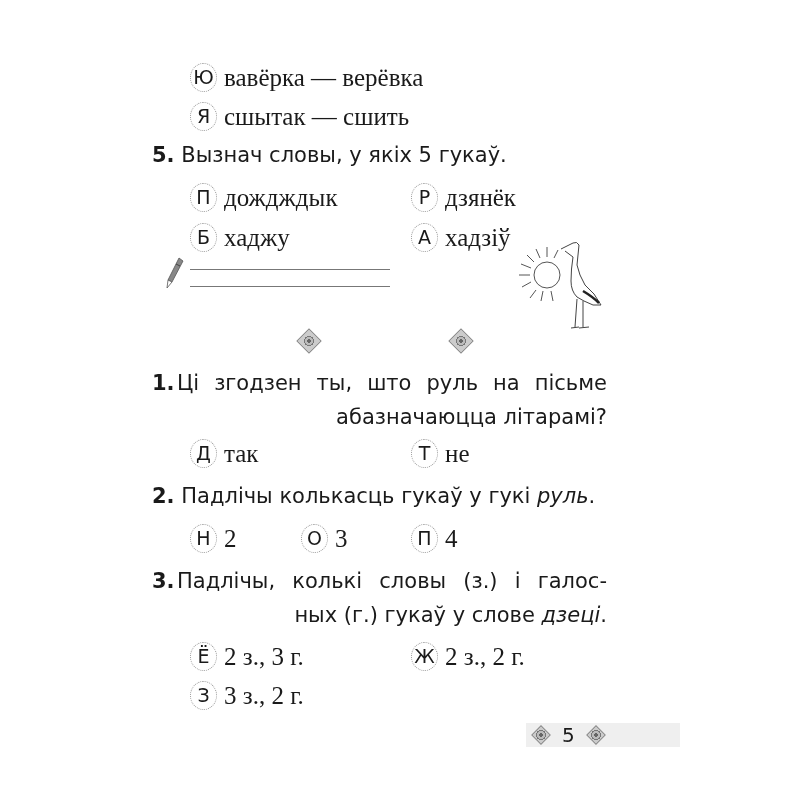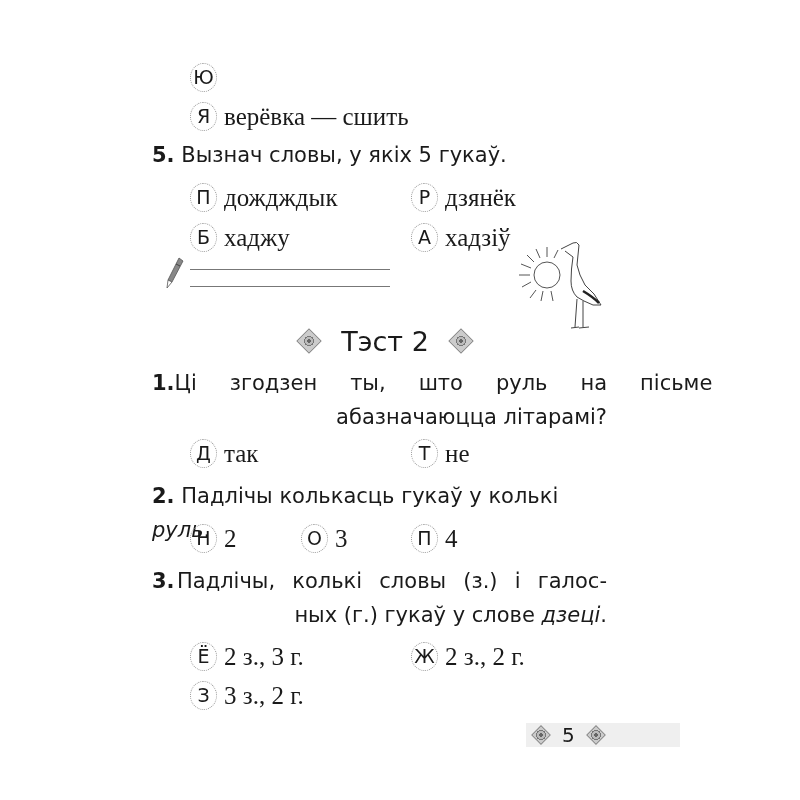--- a/index.html
+++ b/index.html
@@ -35,6 +35,7 @@
 
 <div class="opt" style="left:190px; top:61px;">
   <span class="circle">Ю</span>
+  <span class="opt-text">вавёрка — верёвка</span>
 </div>
 <div class="opt" style="left:190px; top:100px;">
   <span class="circle">Я</span>

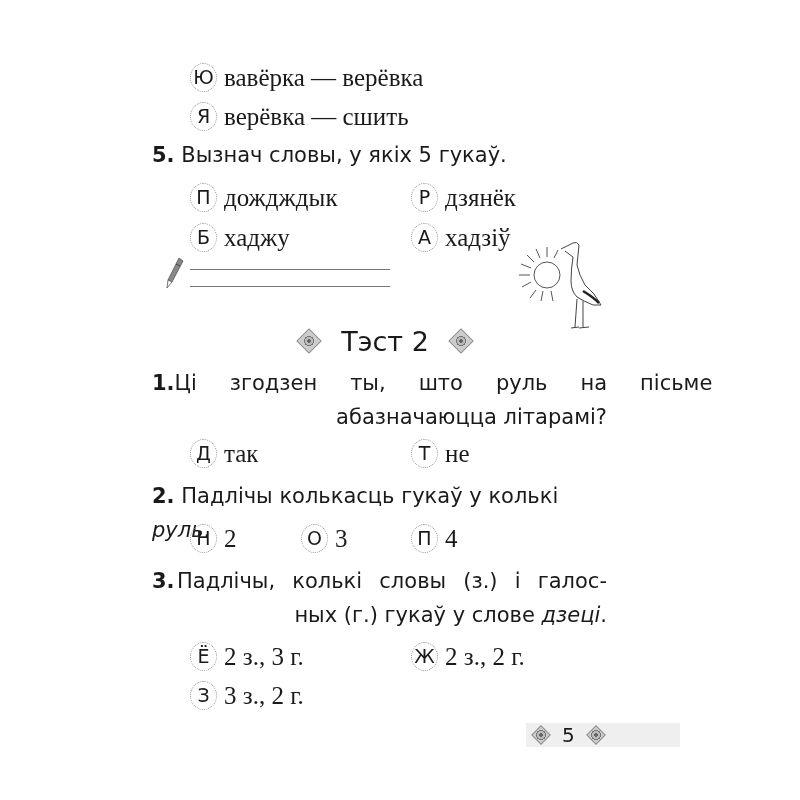--- a/index.html
+++ b/index.html
@@ -39,7 +39,7 @@
 </div>
 <div class="opt" style="left:190px; top:100px;">
   <span class="circle">Я</span>
-  <span class="opt-text">верёвка — сшить</span>
+  <span class="opt-text">сшытак — сшить</span>
 </div>
 
 <div class="q" style="top:138px;">

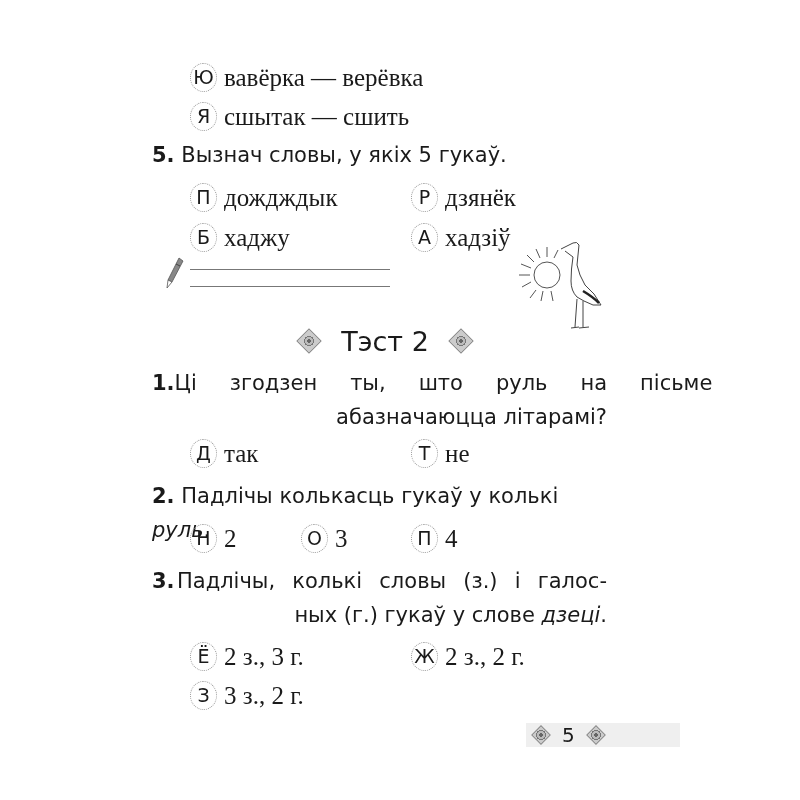--- a/index.html
+++ b/index.html
@@ -98,7 +98,6 @@
 
 <div class="title">
   <span class="diamond"></span>
-  <span class="title-text">Тэст 2</span>
   <span class="diamond"></span>
 </div>
 

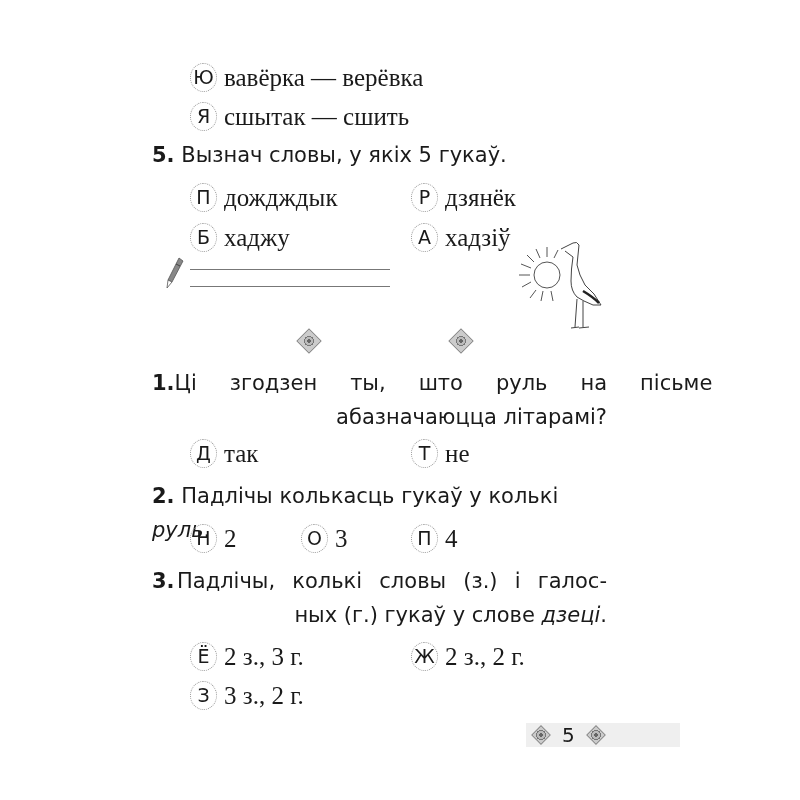--- a/index.html
+++ b/index.html
@@ -104,7 +104,7 @@
 <div class="q" style="top:366px;">
   <div style="display:flex;">
     <span class="num" style="width:25px;">1.</span>
-    <span class="line1" style="flex:1;gap:33px;">
+    <span class="line1" style="flex:1;">
       <span>Ці</span>
       <span>згодзен</span>
       <span>ты,</span>

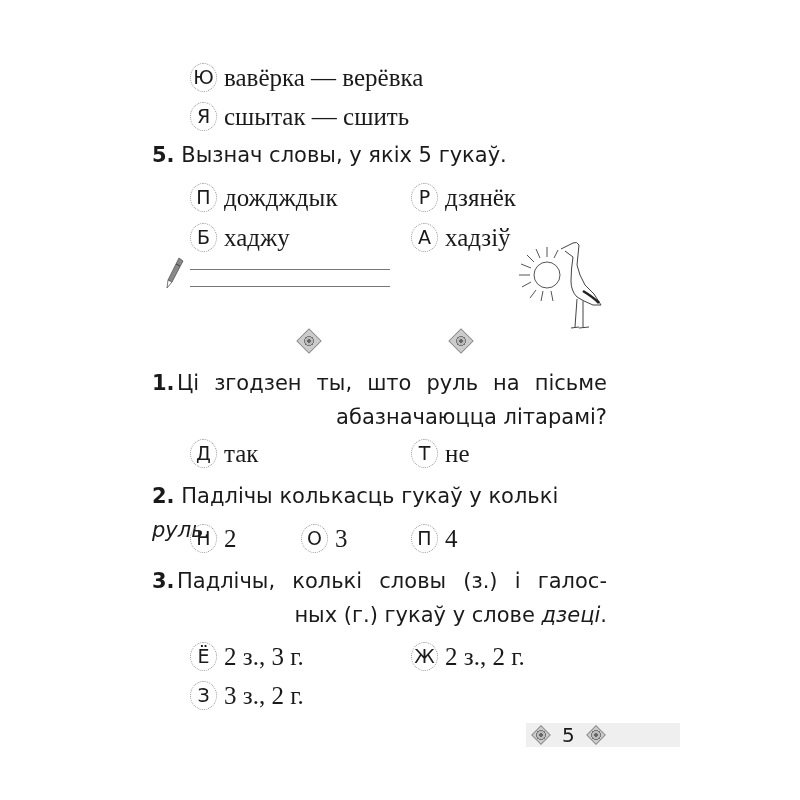--- a/index.html
+++ b/index.html
@@ -127,7 +127,7 @@
 
 <div class="q" style="top:479px;">
   <span class="num">2.</span>
-  <span>Падлічы колькасць гукаў у колькі </span><i class="it">руль</i><span>.</span>
+  <span>Падлічы колькасць гукаў у гукі </span><i class="it">руль</i><span>.</span>
 </div>
 <div class="opt" style="left:190px; top:522px;">
   <span class="circle">Н</span>

